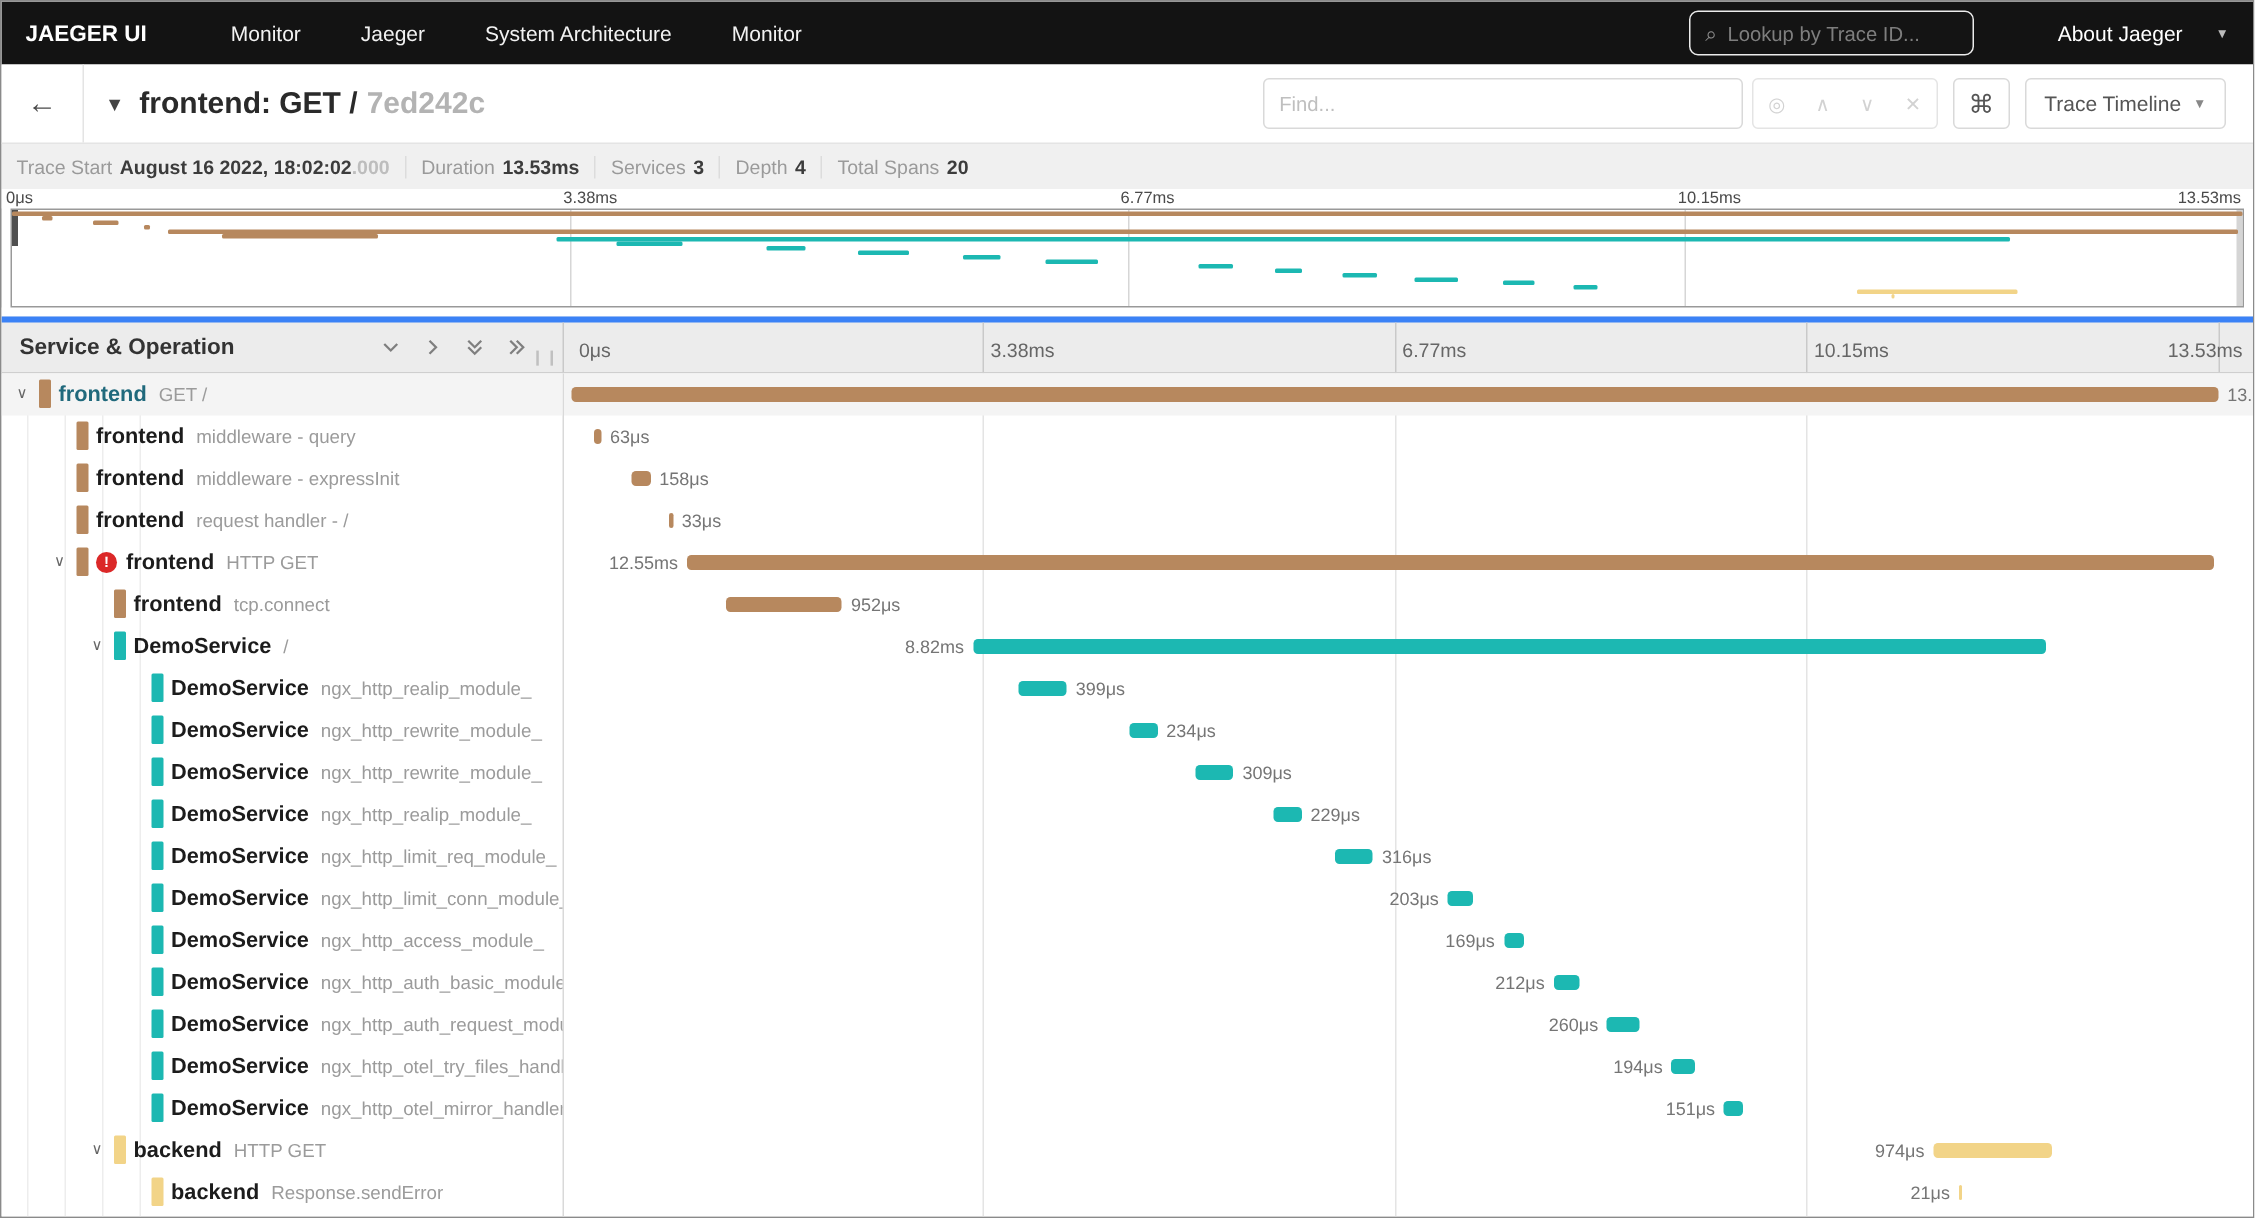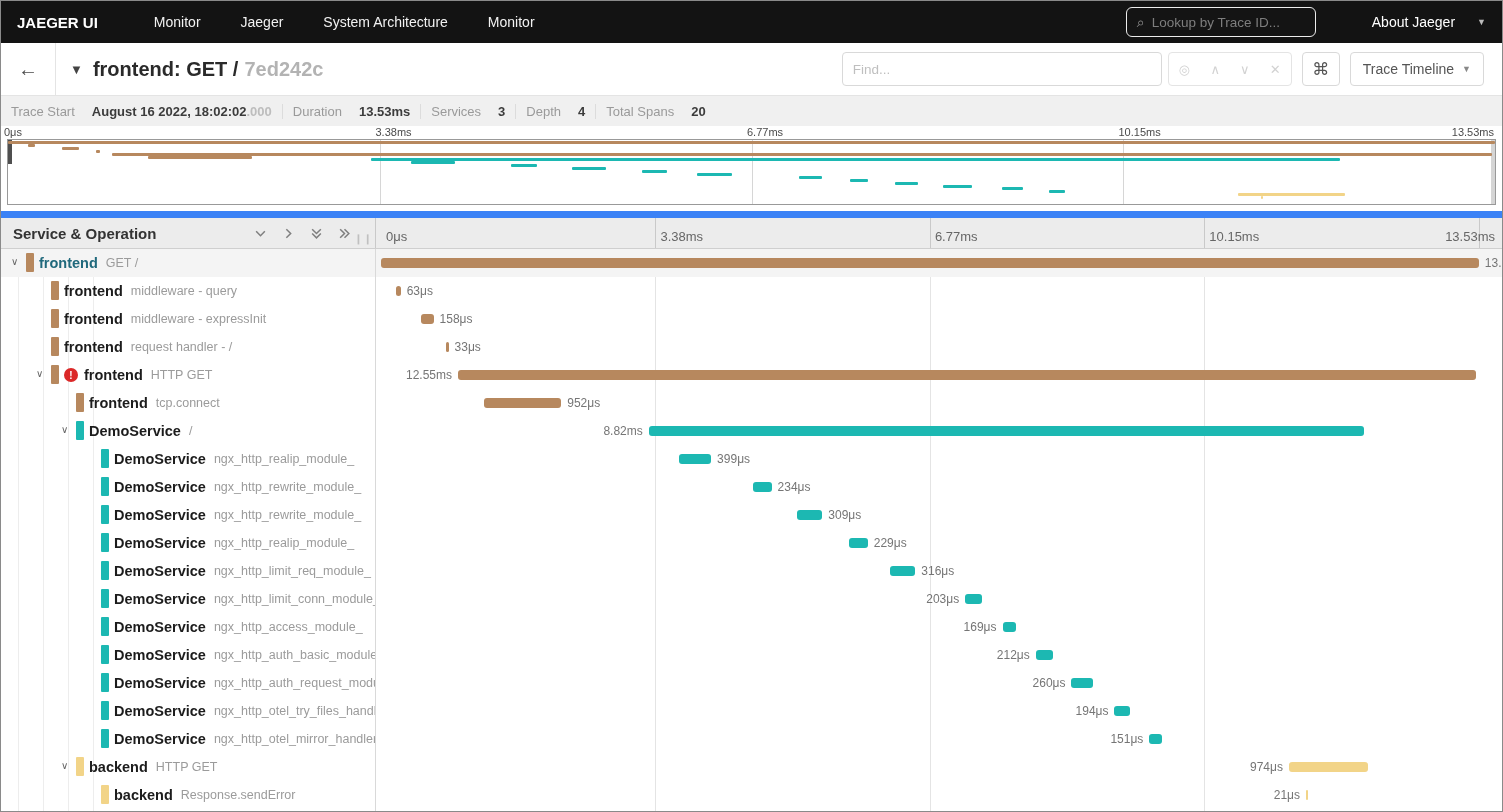--- a/index.html
+++ b/index.html
@@ -37,7 +37,7 @@
 
   
   .summary { height:30px; background:#f0f0f0; display:flex; align-items:center; padding:0 10px; font-size:13px; color:#9a9a9a; }
-  .summary .item { display:flex; align-items:center; gap:17px; padding:0 10px; }
+  .summary .item { display:flex; align-items:center; gap:5px; padding:0 10px; }
   .summary .val { color:#3c3c3c; font-weight:bold; }
   .summary .sub { color:#bdbdbd; font-weight:bold; }
   .divider { width:1px; height:15px; background:#dcdcdc; }

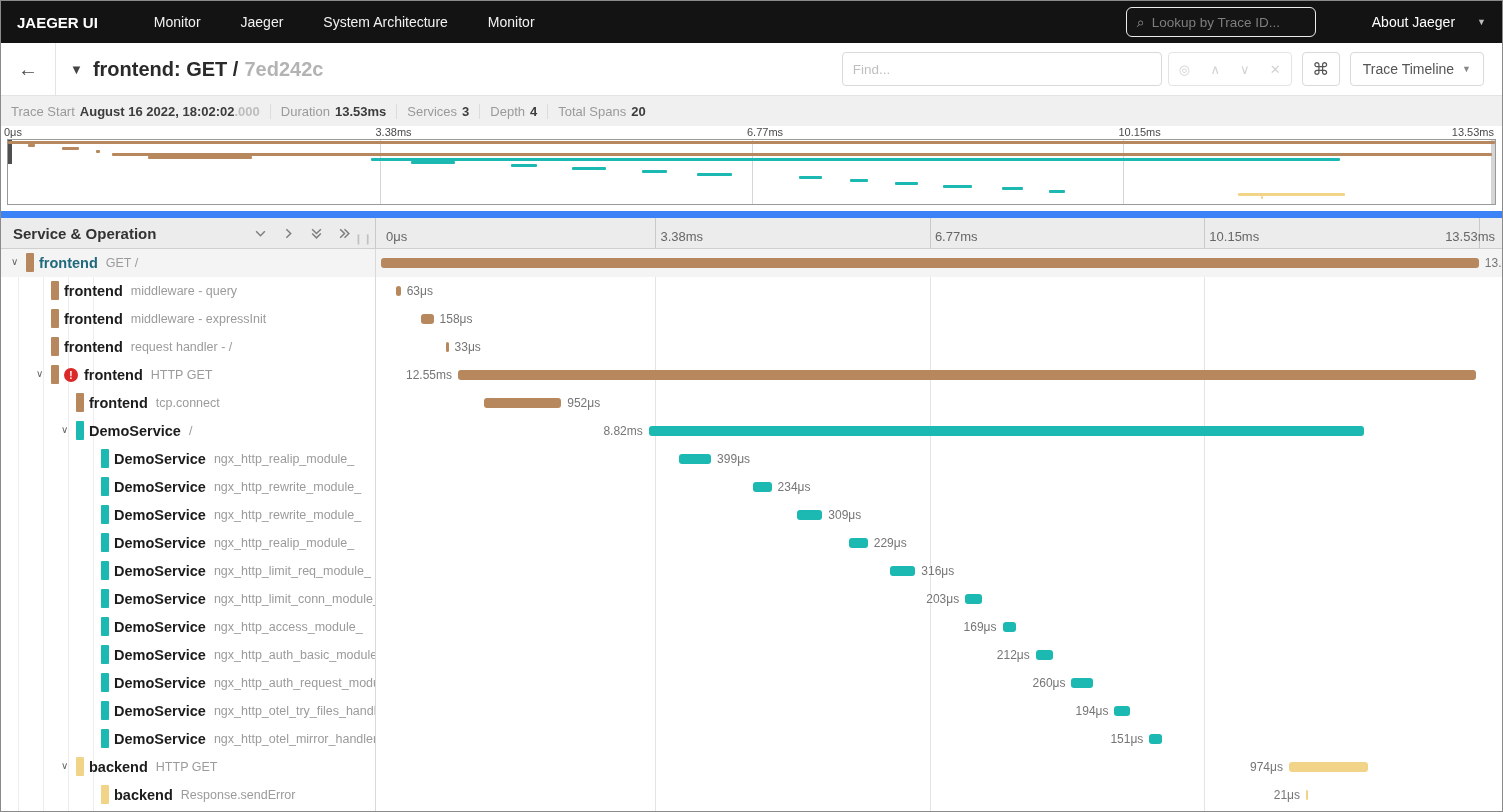--- a/index.html
+++ b/index.html
@@ -53,7 +53,7 @@
   .mini-gap { height:6px; background:#fff; }
 
   
-  .tl-header { height:38px; display:flex; border-top:7px solid #3b82f6; border-bottom:1px solid #cfcfcf; background:#ececec; }
+  .tl-header { height:38px; display:flex; border-top:4px solid #3b82f6; border-bottom:1px solid #cfcfcf; background:#ececec; }
   .tl-header-left { width:375px; border-right:1px solid #c9c9c9; display:flex; align-items:center; padding:0 8px 0 12px; position:relative; }
   .tl-header-left .hd { font-size:15px; font-weight:bold; color:#333; }
   .hd-icons { margin-left:auto; display:flex; align-items:center; gap:15px; margin-right:16px; }

